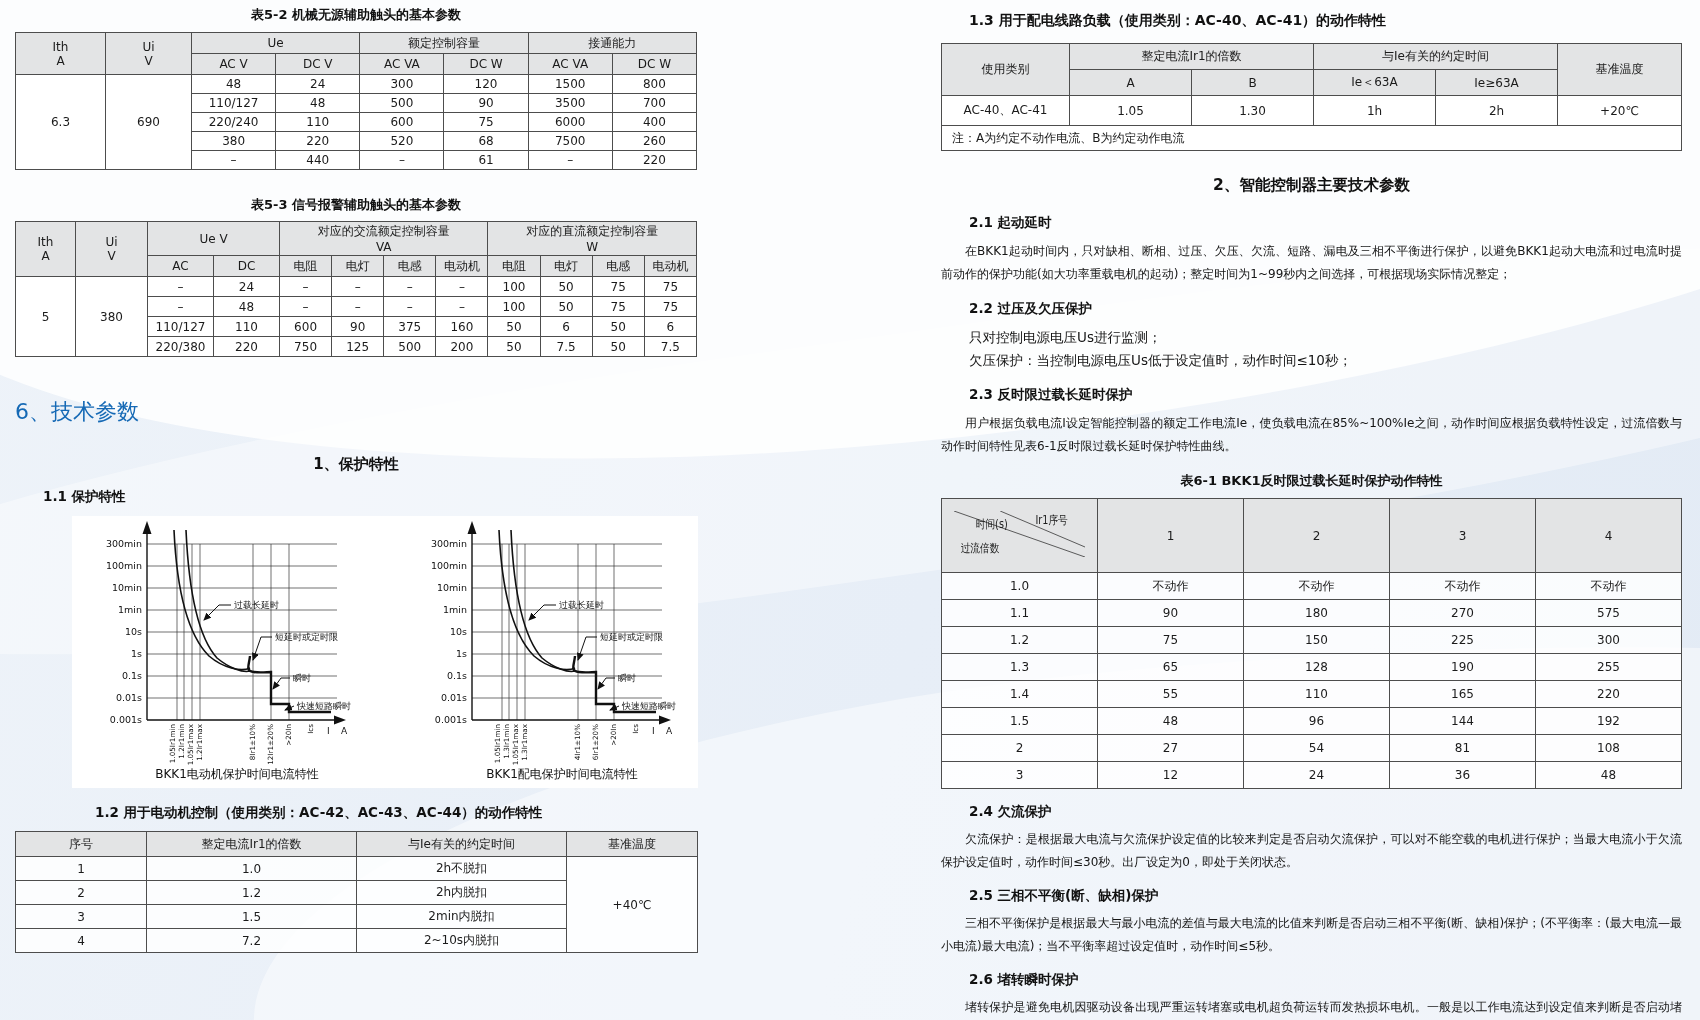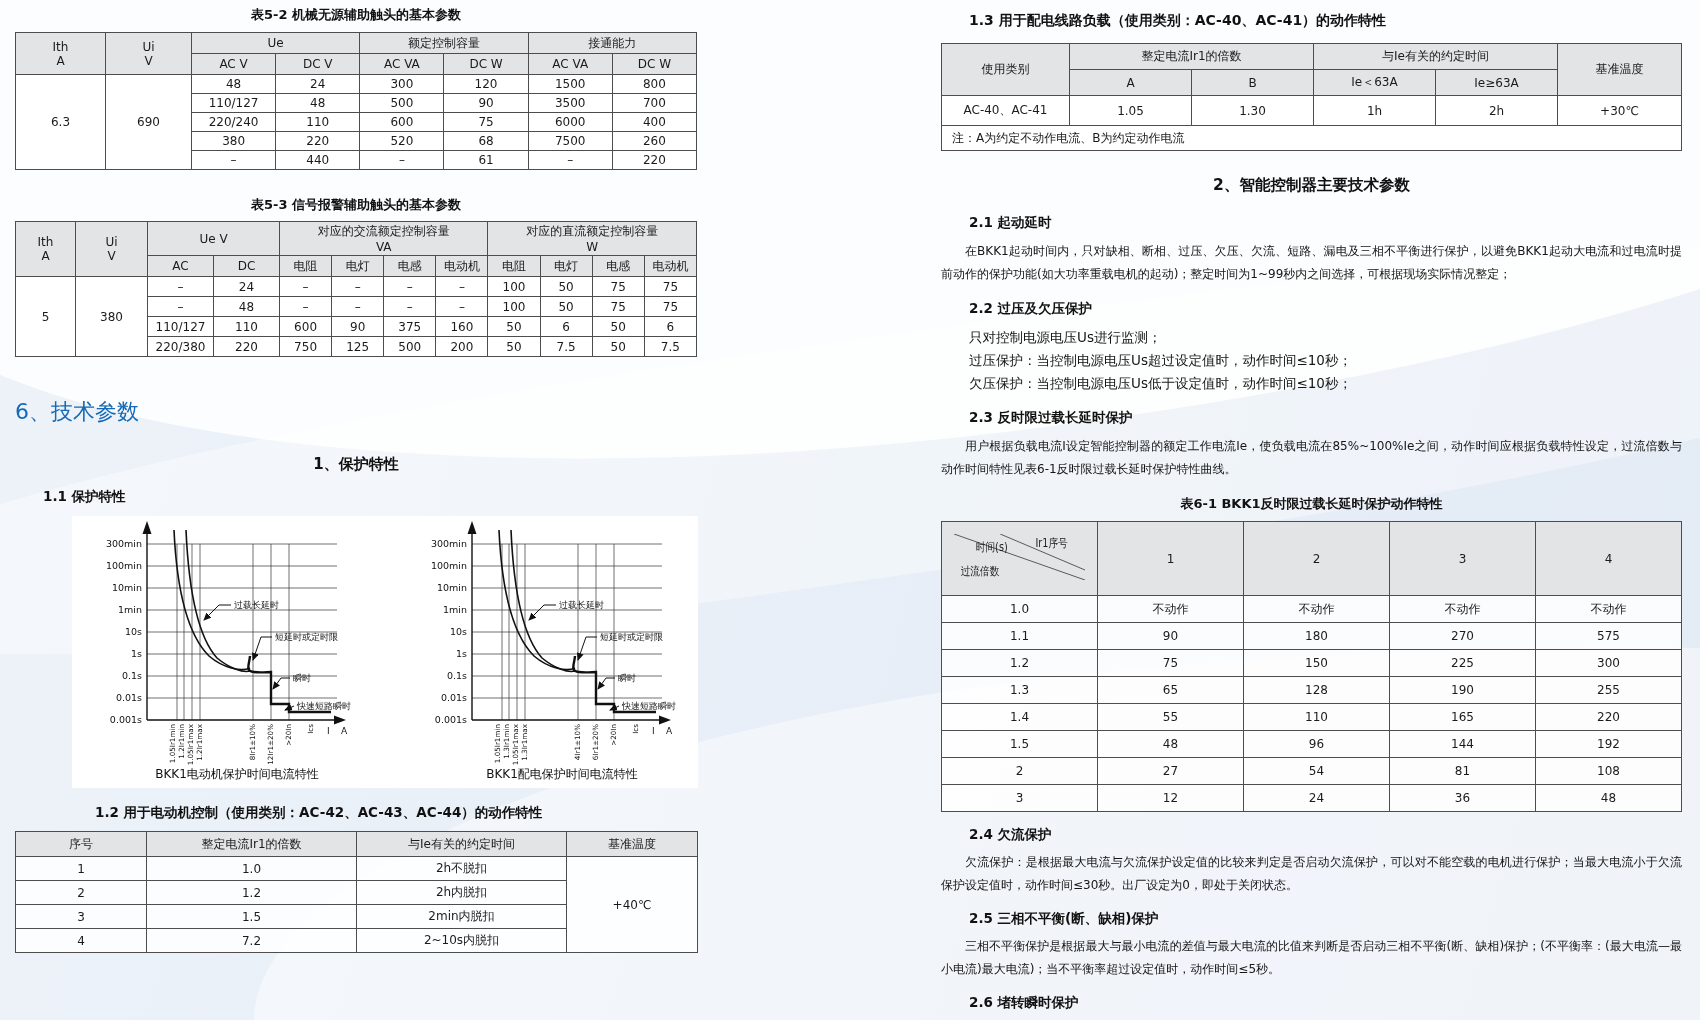--- a/index.html
+++ b/index.html
@@ -442,7 +442,7 @@
             <td>1.30</td>
             <td>1h</td>
             <td>2h</td>
-            <td>+30℃</td>
+            <td>+20℃</td>
       </tr>
       <tr style="height:25px;">
         <td class="notecell" colspan="6">注：A为约定不动作电流、B为约定动作电流</td>

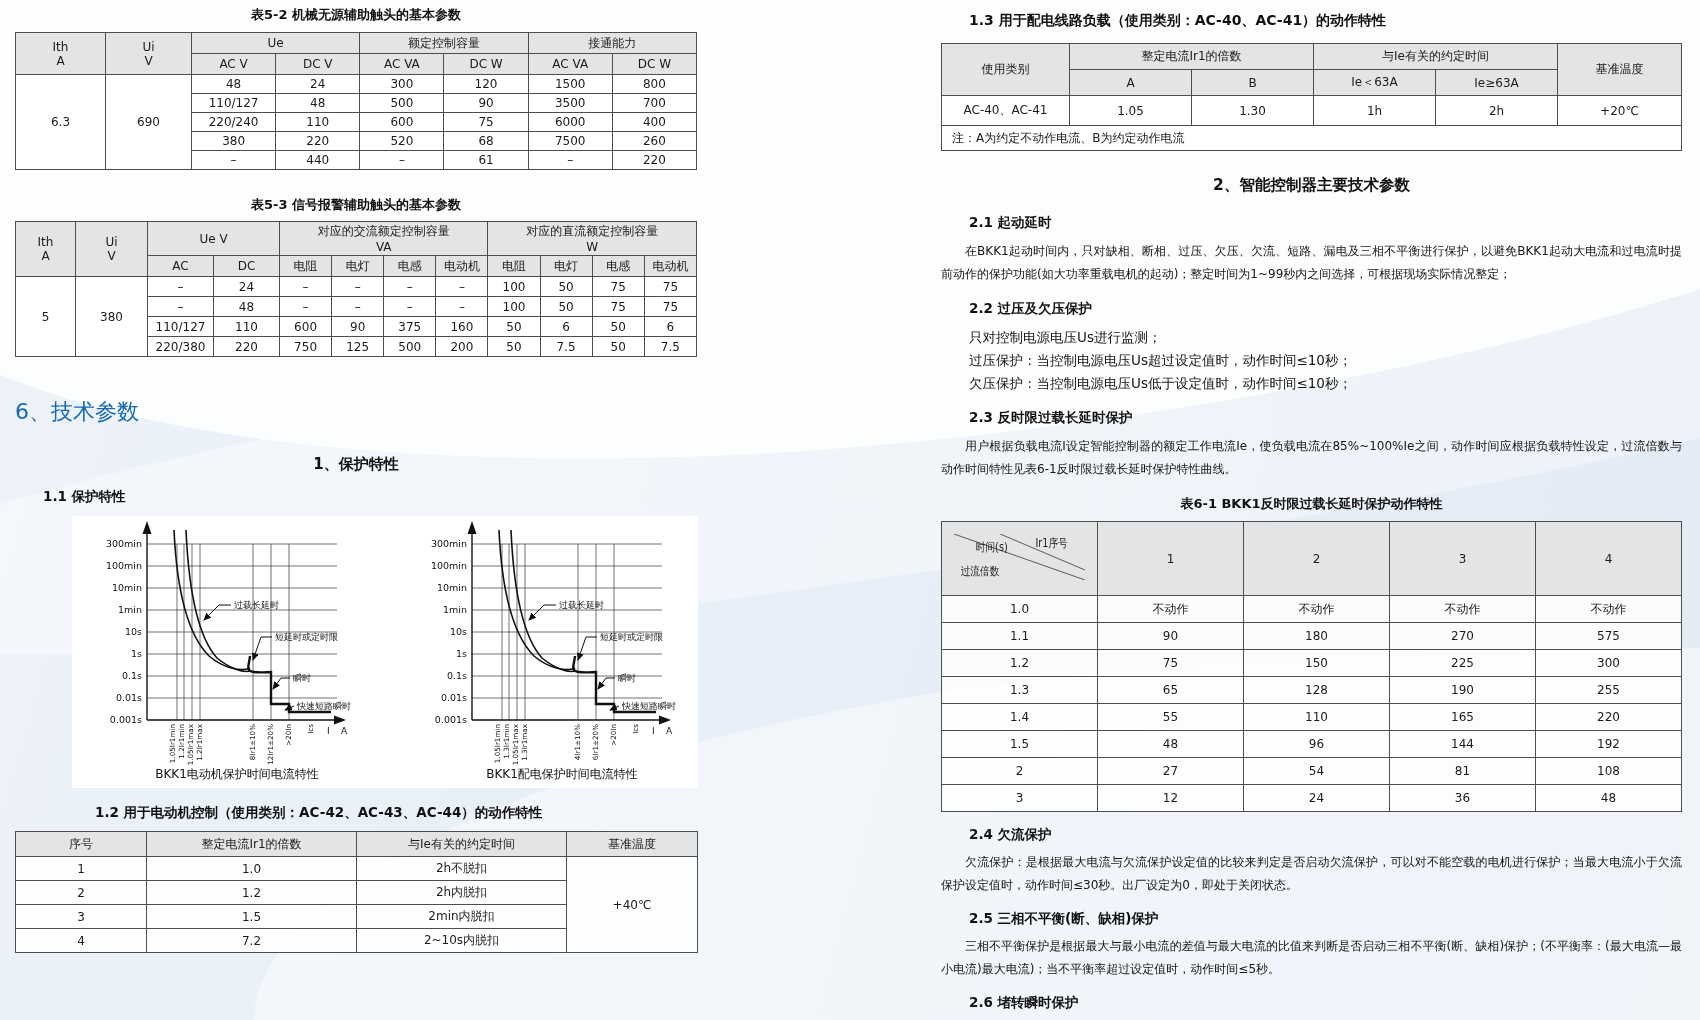--- a/index.html
+++ b/index.html
@@ -457,7 +457,6 @@
 
     <h4 class="h-sub" style="margin:14px 0 0 28px;">2.2 过压及欠压保护</h4>
     <p class="line" style="margin-top:8px;">只对控制电源电压Us进行监测；</p>
-    <p class="line">过压保护：当控制电源电压Us超过设定值时，动作时间≤10秒；</p>
     <p class="line">欠压保护：当控制电源电压Us低于设定值时，动作时间≤10秒；</p>
 
     <h4 class="h-sub" style="margin:14px 0 0 28px;">2.3 反时限过载长延时保护</h4>

